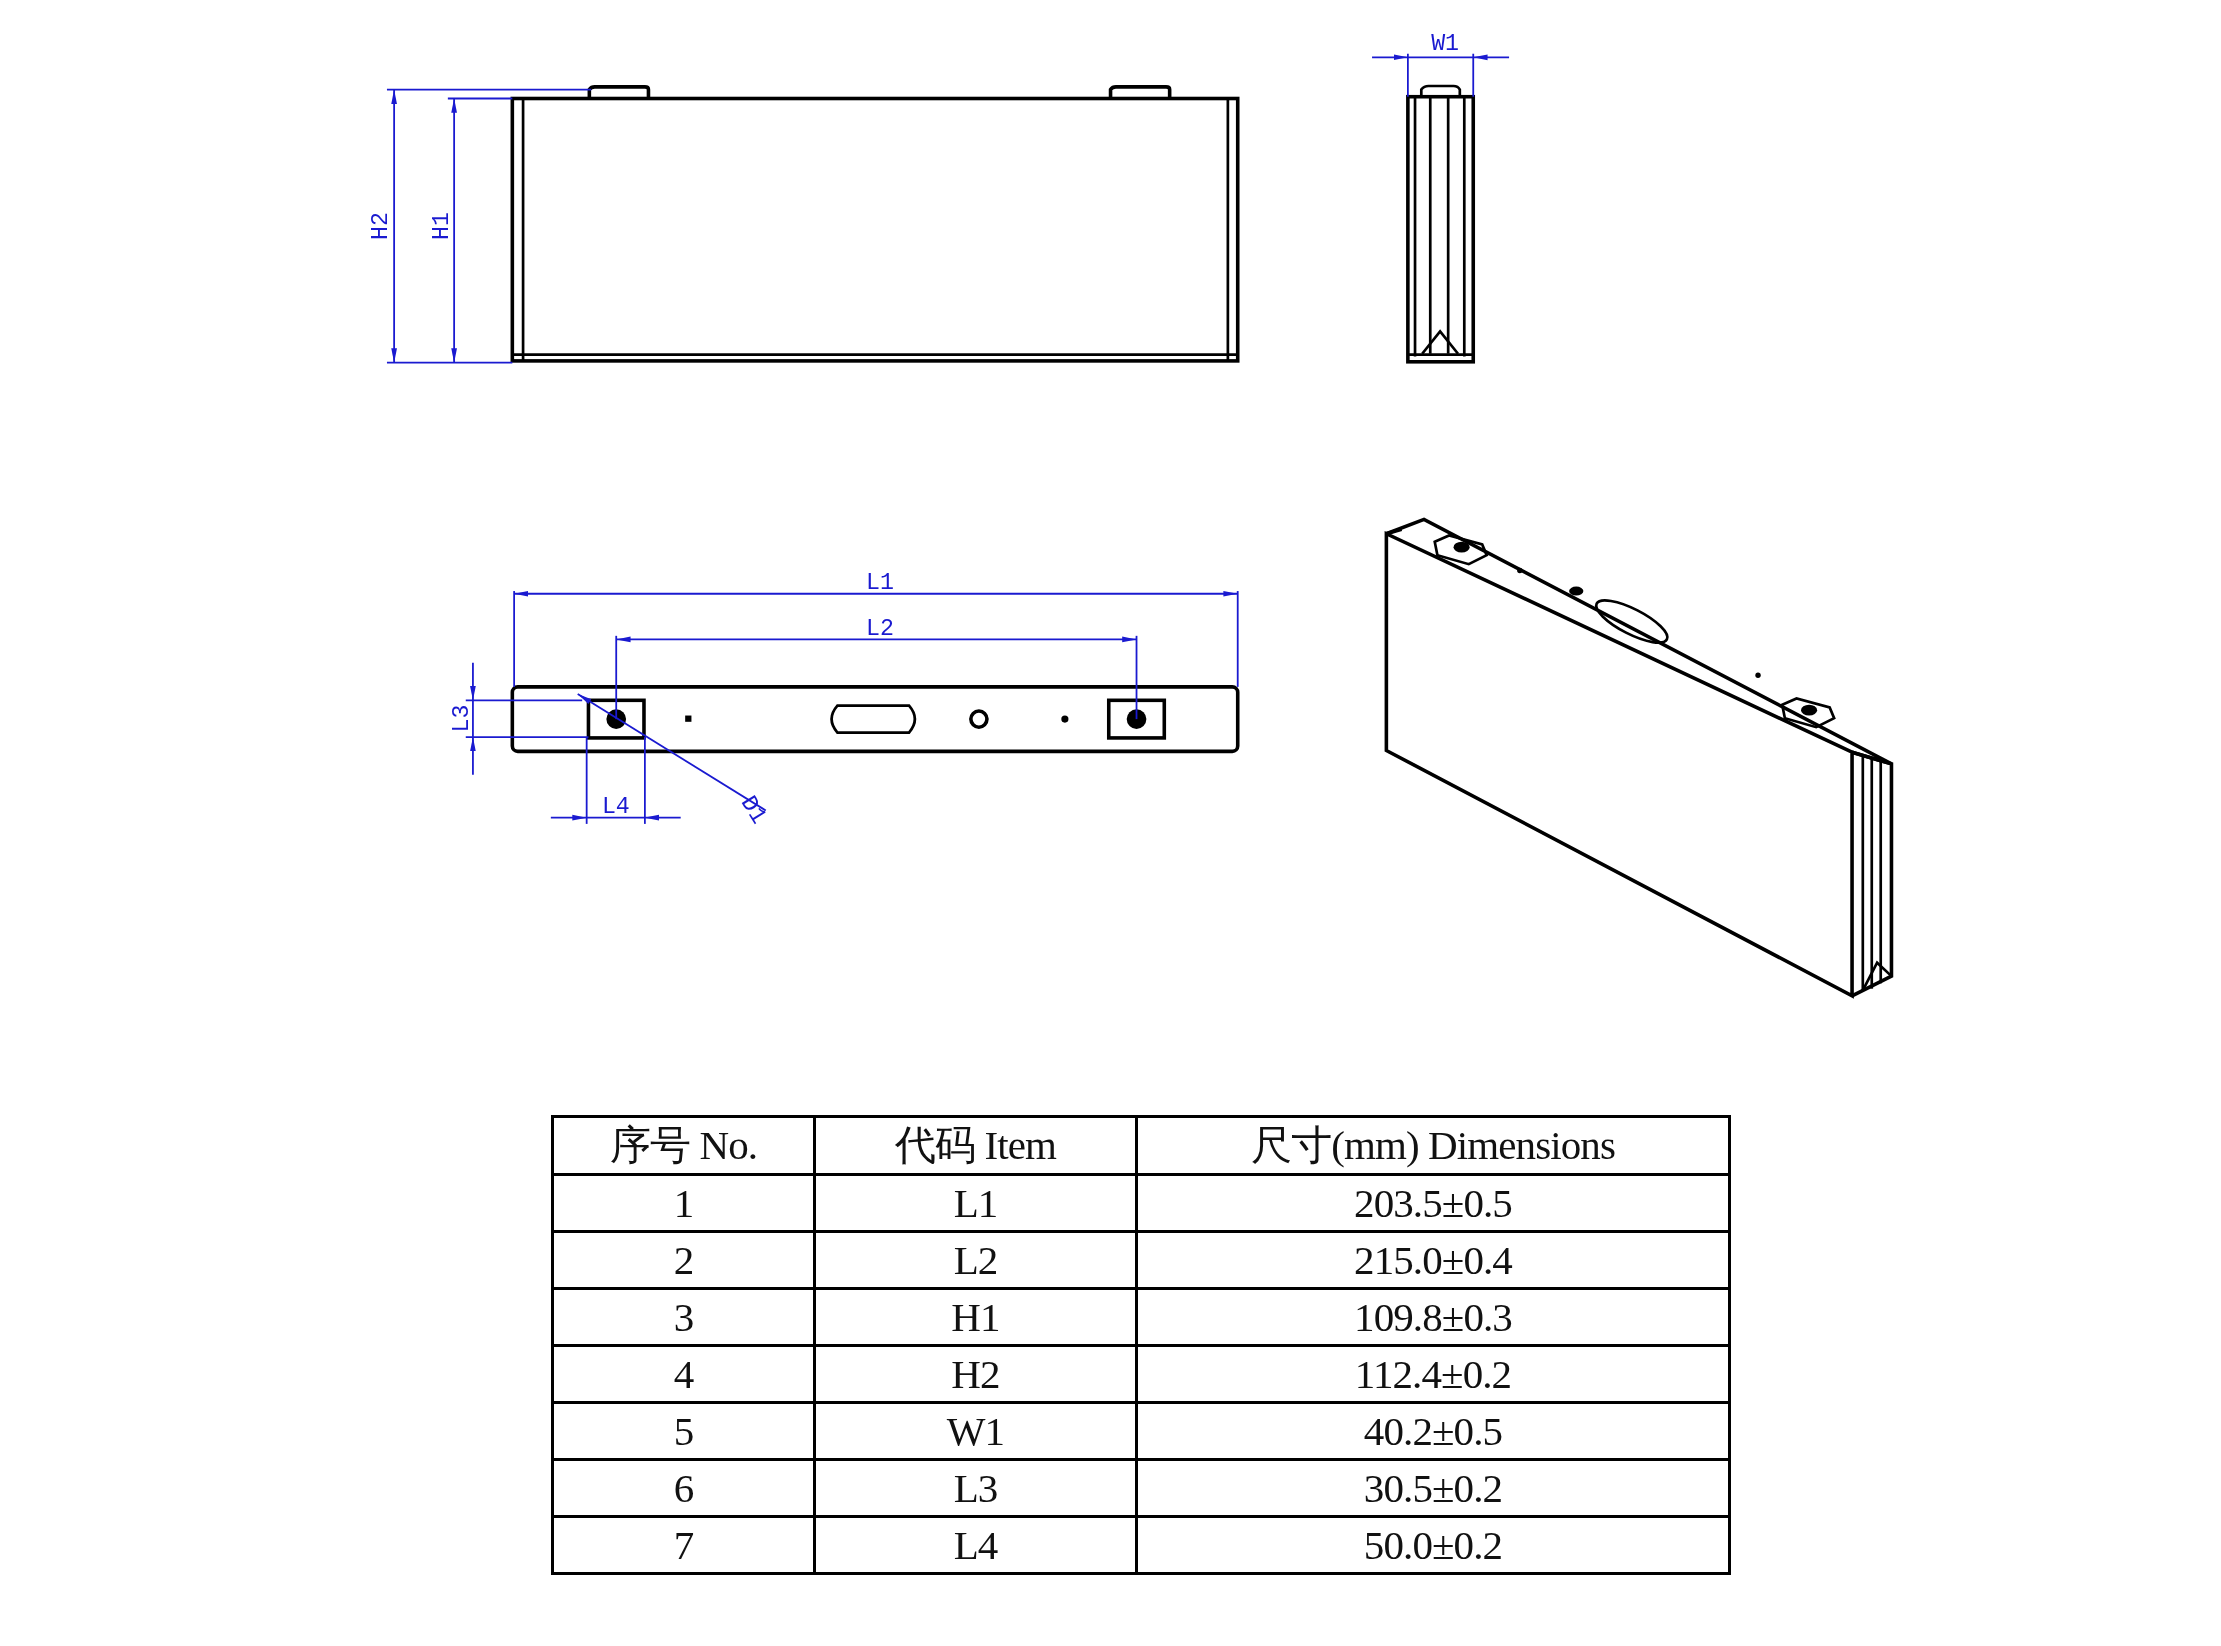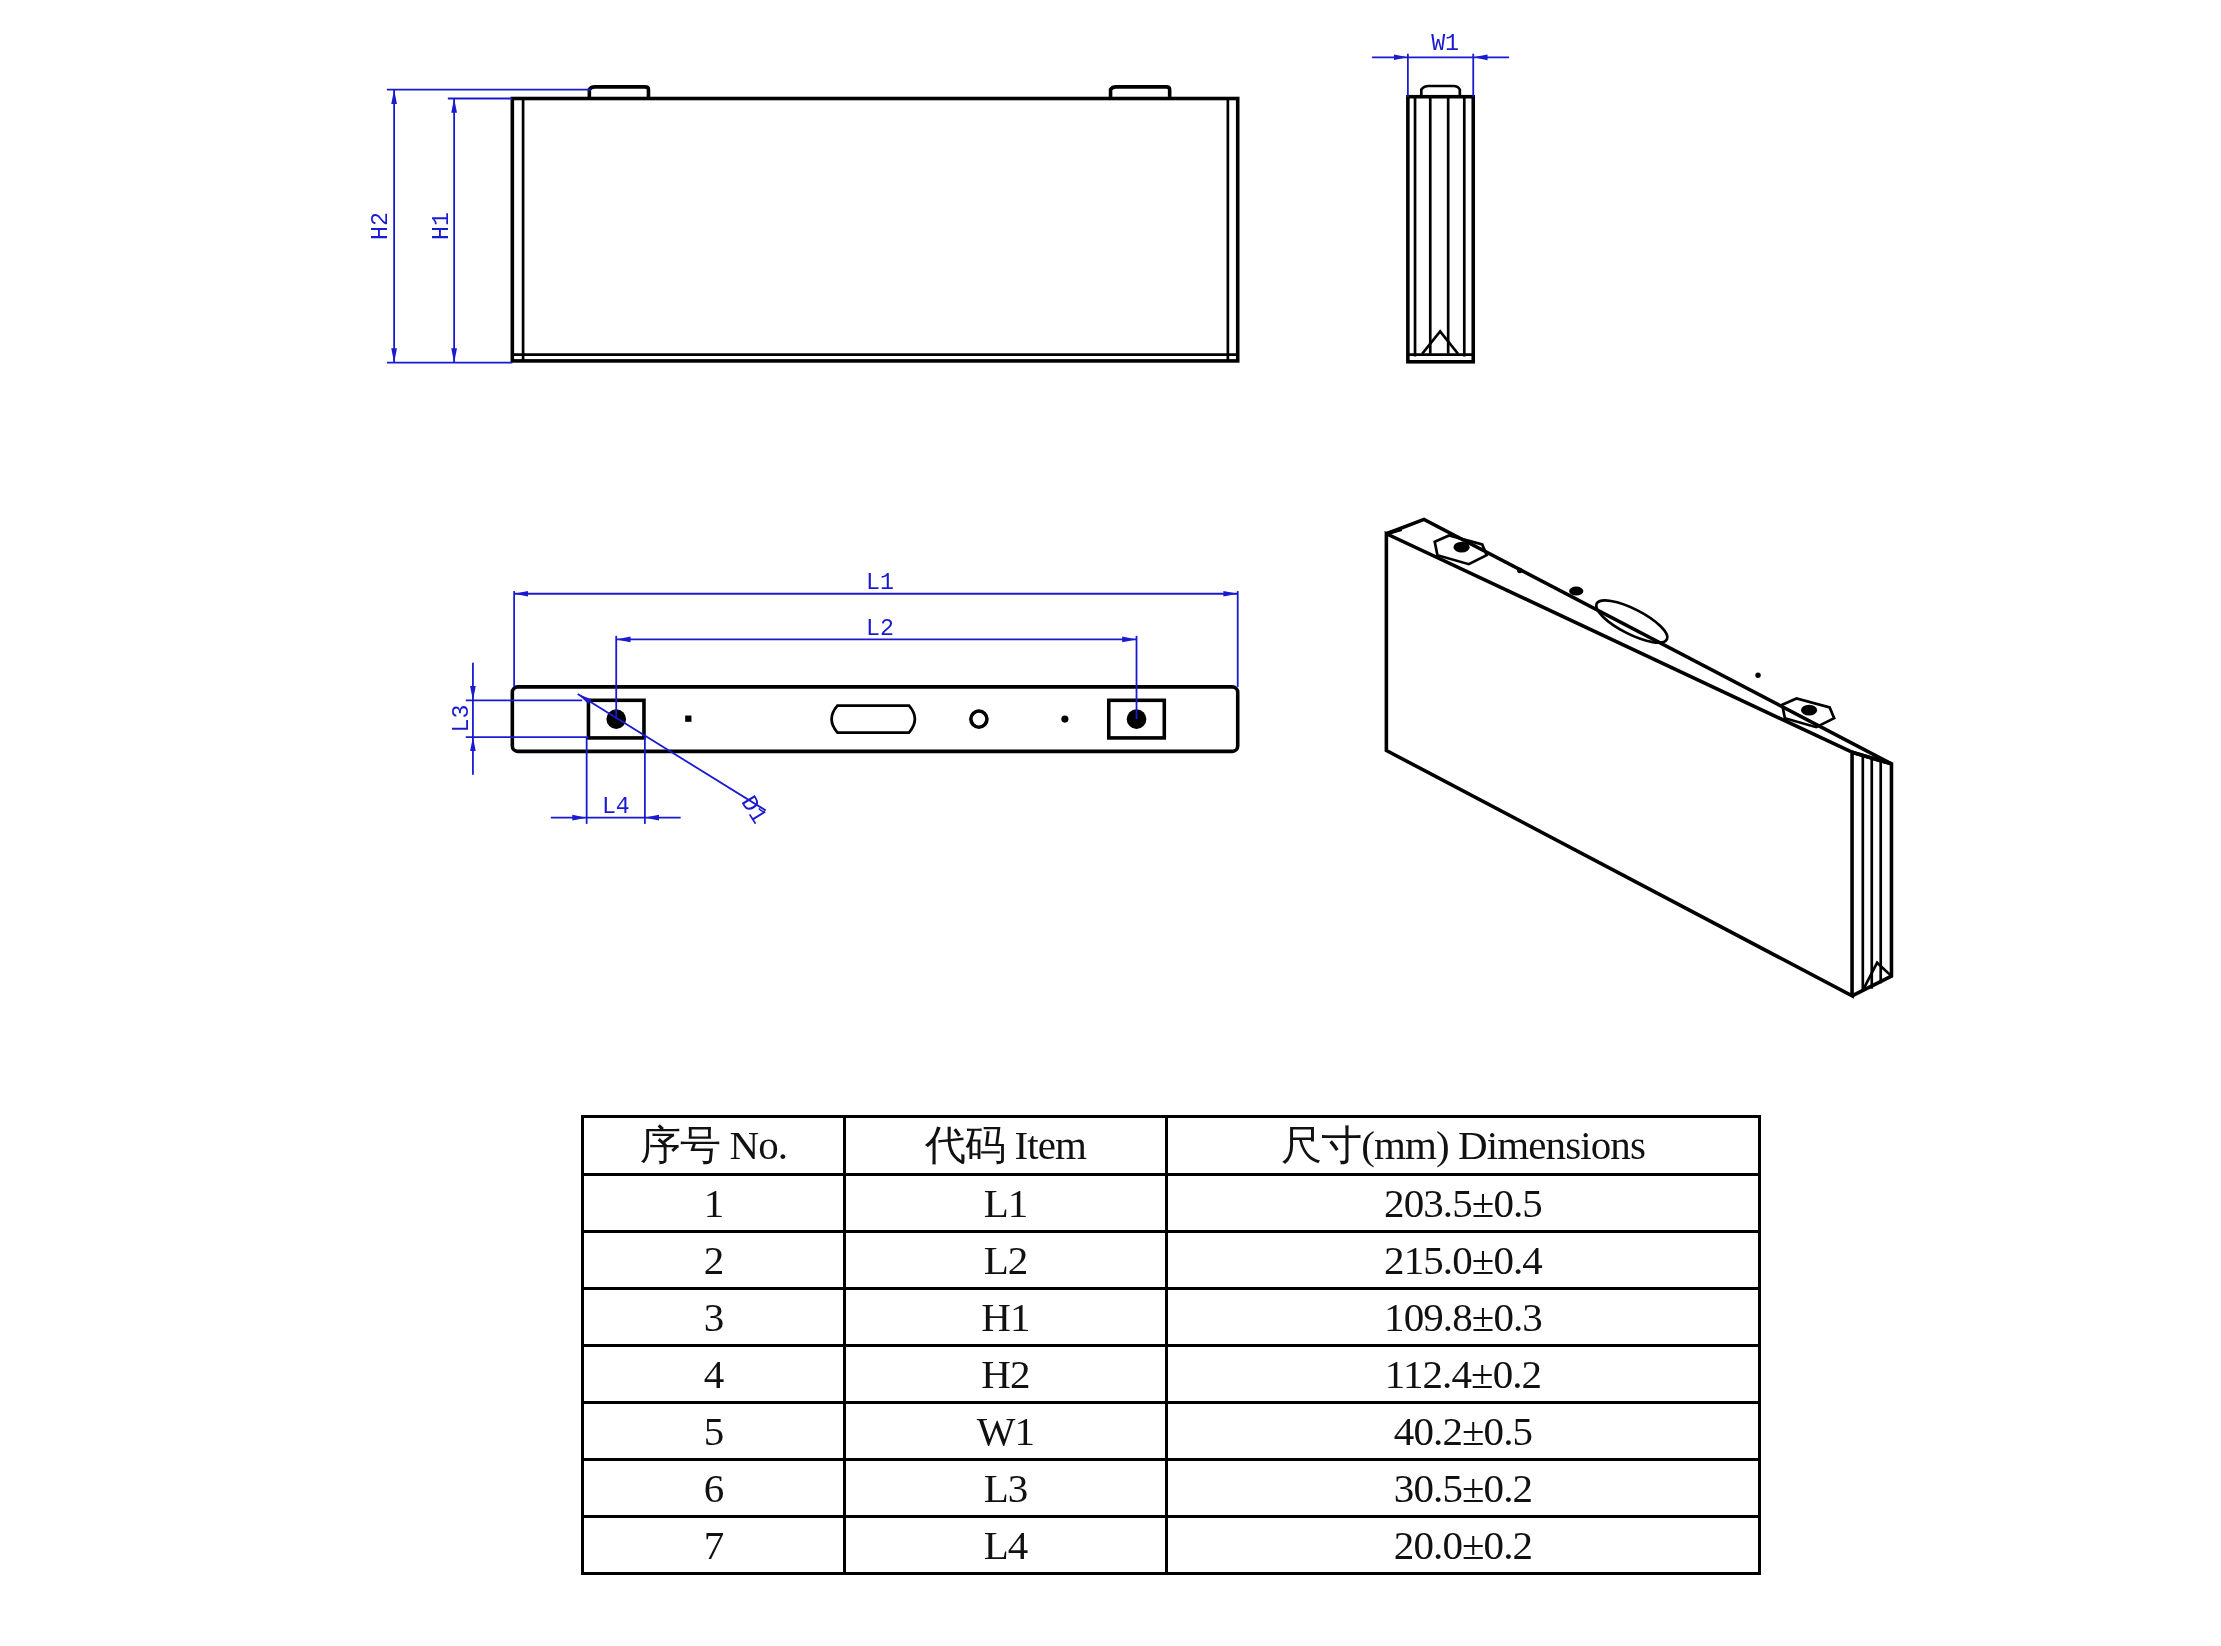--- a/index.html
+++ b/index.html
@@ -7,7 +7,7 @@
          font-family: "Liberation Serif", "DejaVu Serif", serif; }
   #drawing { position: absolute; left: 0; top: 0; width: 2222px; height: 1646px; }
   .dimlabel { font-family: "Liberation Mono", "DejaVu Sans Mono", monospace; font-size: 26px; fill: #1a1ad0; }
-  table.spec { position: absolute; left: 581px; top: 1115px; width: 1176px;
+  table.spec { position: absolute; left: 551px; top: 1115px; width: 1176px;
                border-collapse: collapse; table-layout: fixed; }
   table.spec td, table.spec th { border: 3.6px solid #000; height: 54px; padding: 0;
                text-align: center; vertical-align: middle; font-weight: normal;

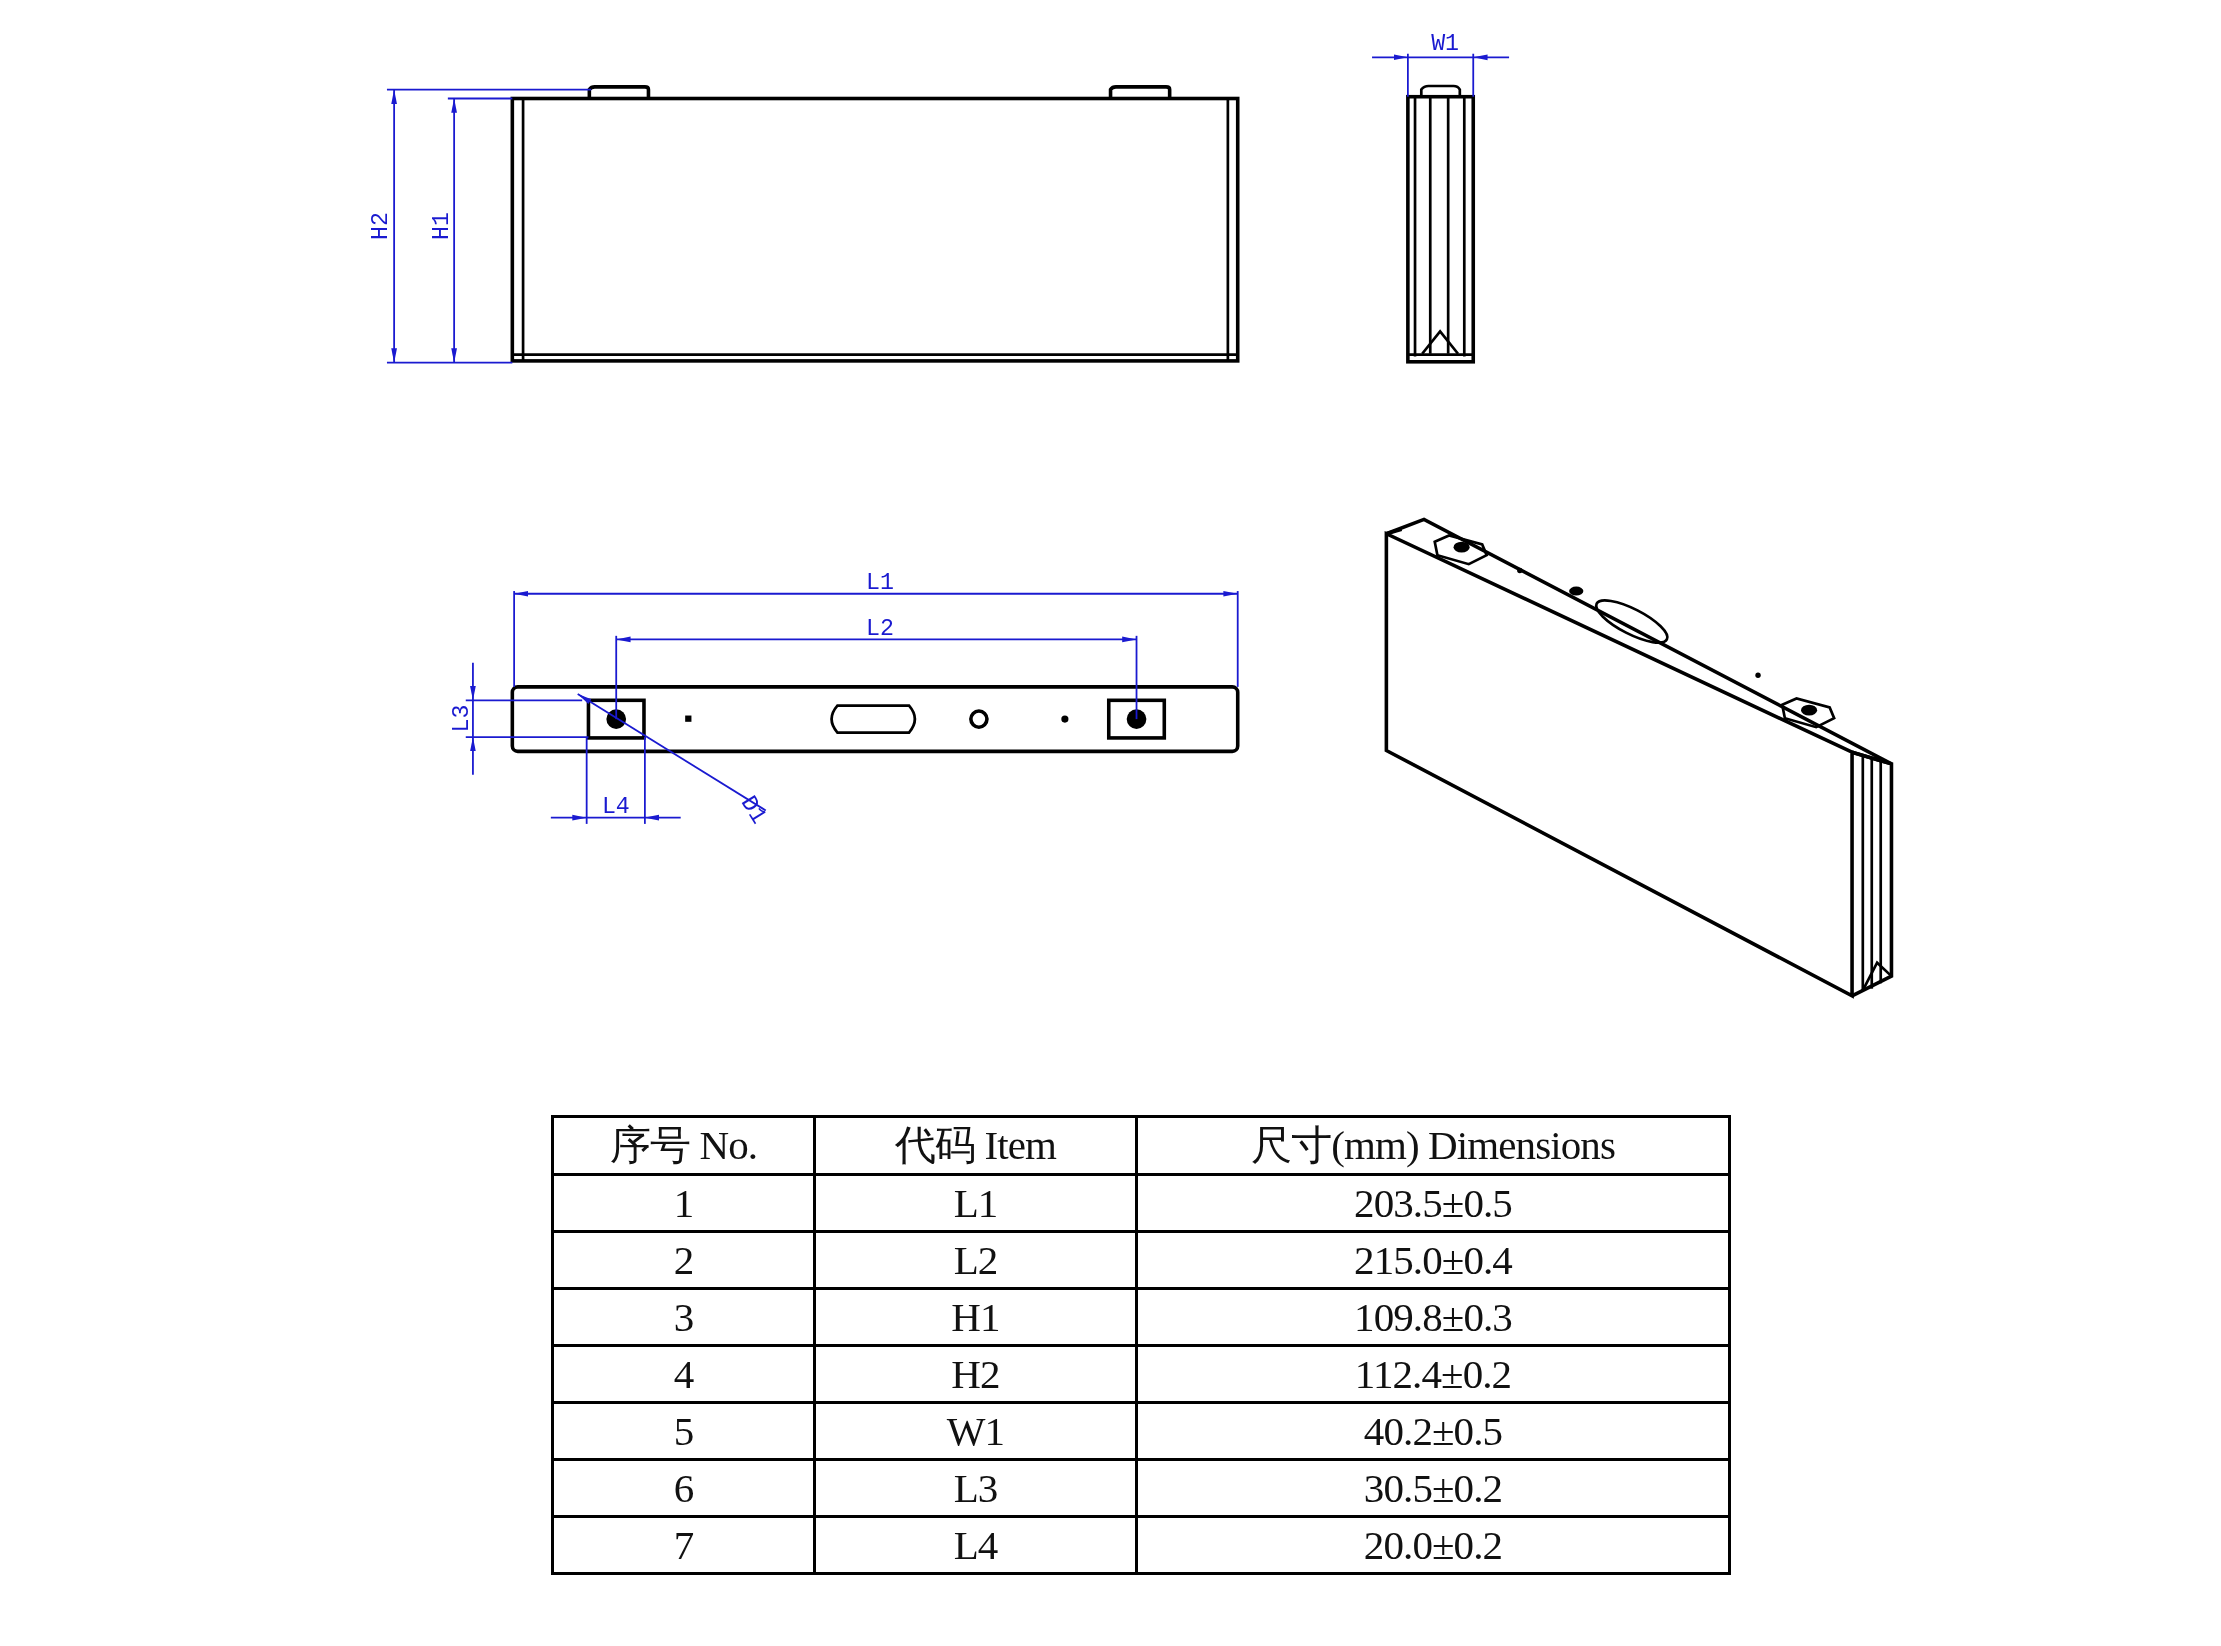--- a/index.html
+++ b/index.html
@@ -176,7 +176,7 @@
     <tr>
       <td>7</td>
       <td>L4</td>
-      <td>20.0±0.2</td>
+      <td>50.0±0.2</td>
     </tr>
   </tbody>
 </table>

